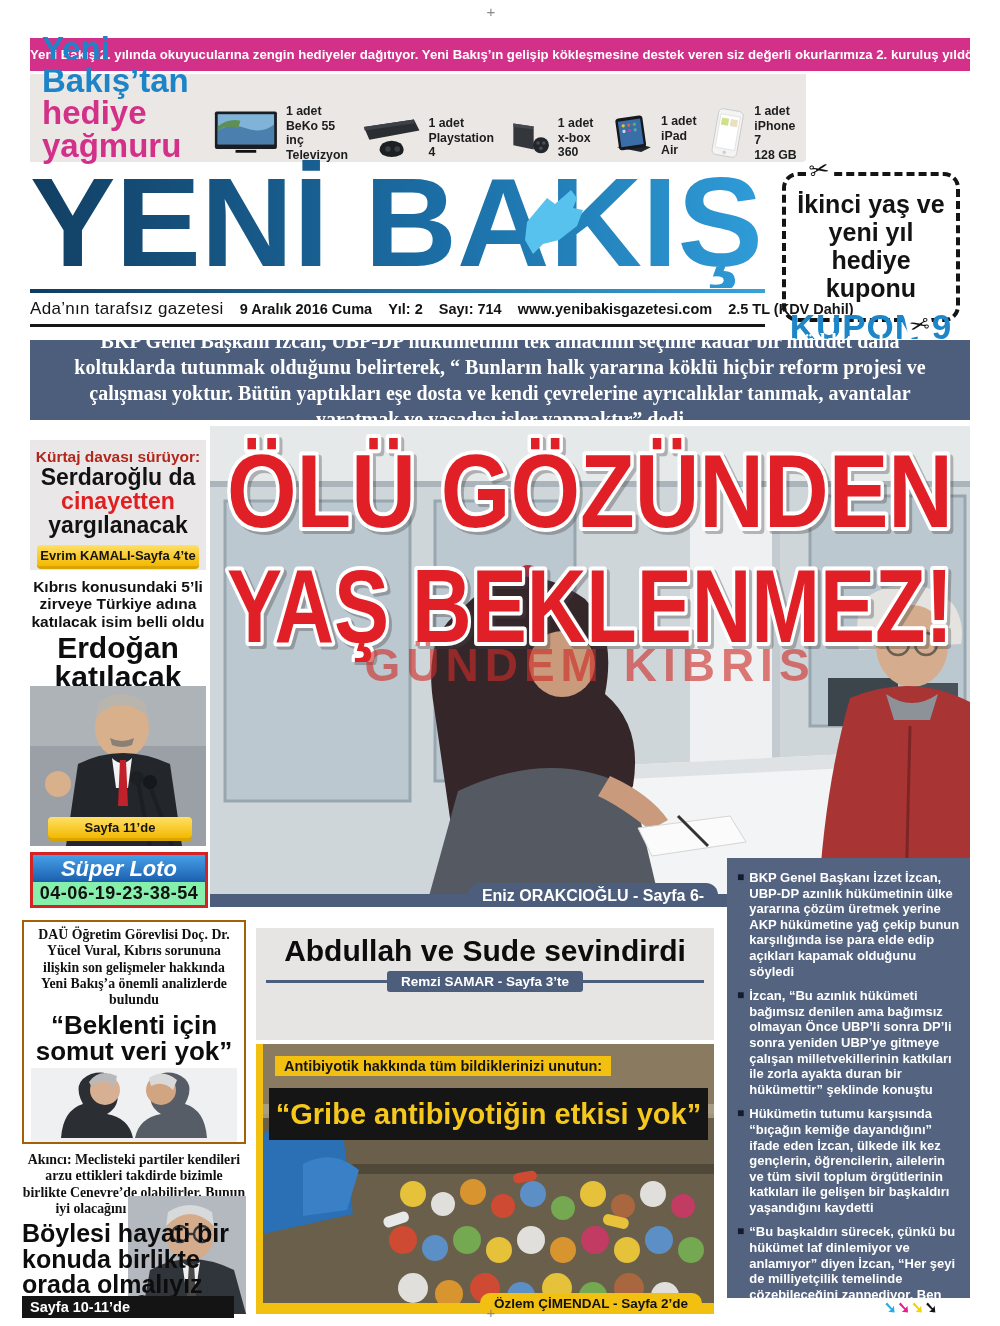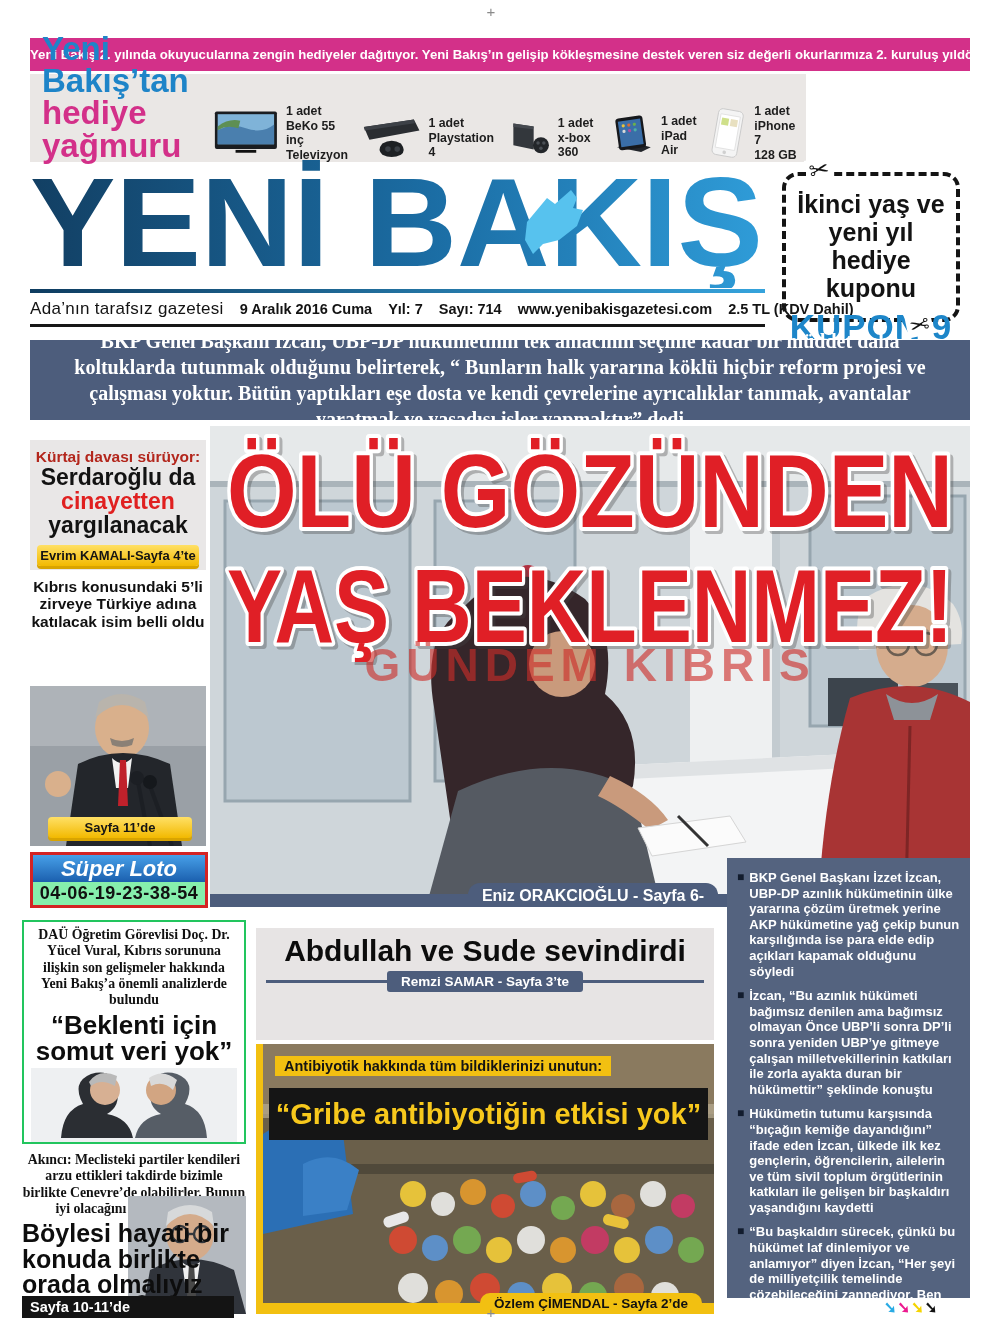--- a/index.html
+++ b/index.html
@@ -198,7 +198,7 @@
   <div class="dateline">
     <span class="tagline">Ada’nın tarafsız gazetesi</span>
     <span class="dl">9 Aralık 2016 Cuma</span>
-    <span class="dl">Yıl: 7</span>
+    <span class="dl">Yıl: 2</span>
     <span class="dl">Sayı: 714</span>
     <span class="dl">www.yenibakisgazetesi.com</span>
     <span class="dl">2.5 TL (KDV Dahil)</span>

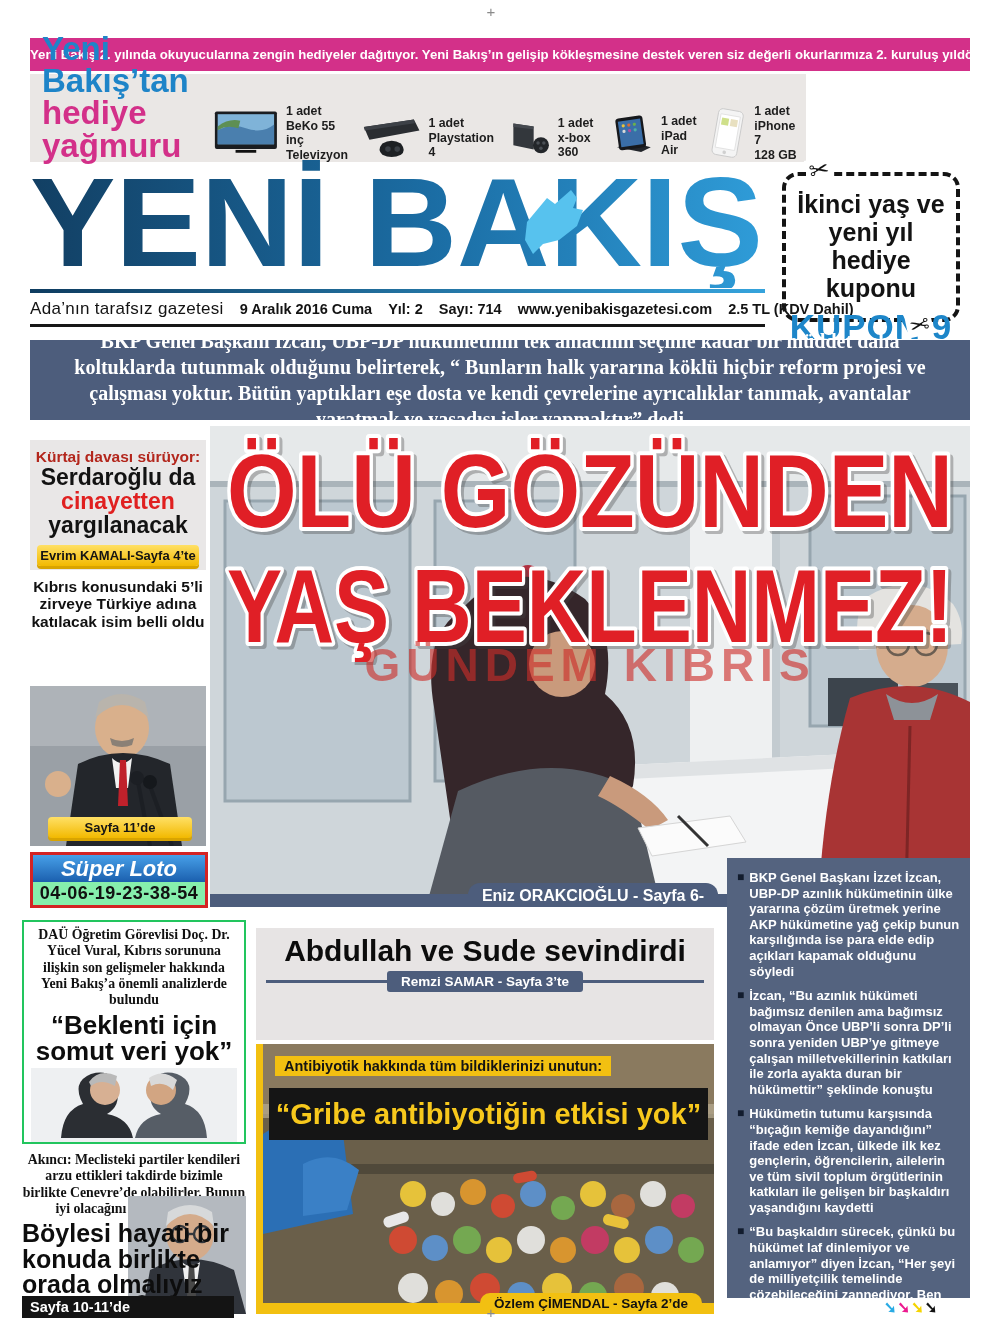--- a/index.html
+++ b/index.html
@@ -271,6 +271,7 @@
 
 <div class="box2">
   <div class="kick">Kıbrıs konusundaki 5’li zirveye Türkiye adına katılacak isim belli oldu</div>
+  <div class="hl">Erdoğan katılacak</div>
   <svg class="photo" width="176" height="160" viewBox="0 0 176 160">
     <rect width="176" height="160" fill="#9aa0a6"></rect>
       <rect width="176" height="60" fill="#aeb3b8"></rect>

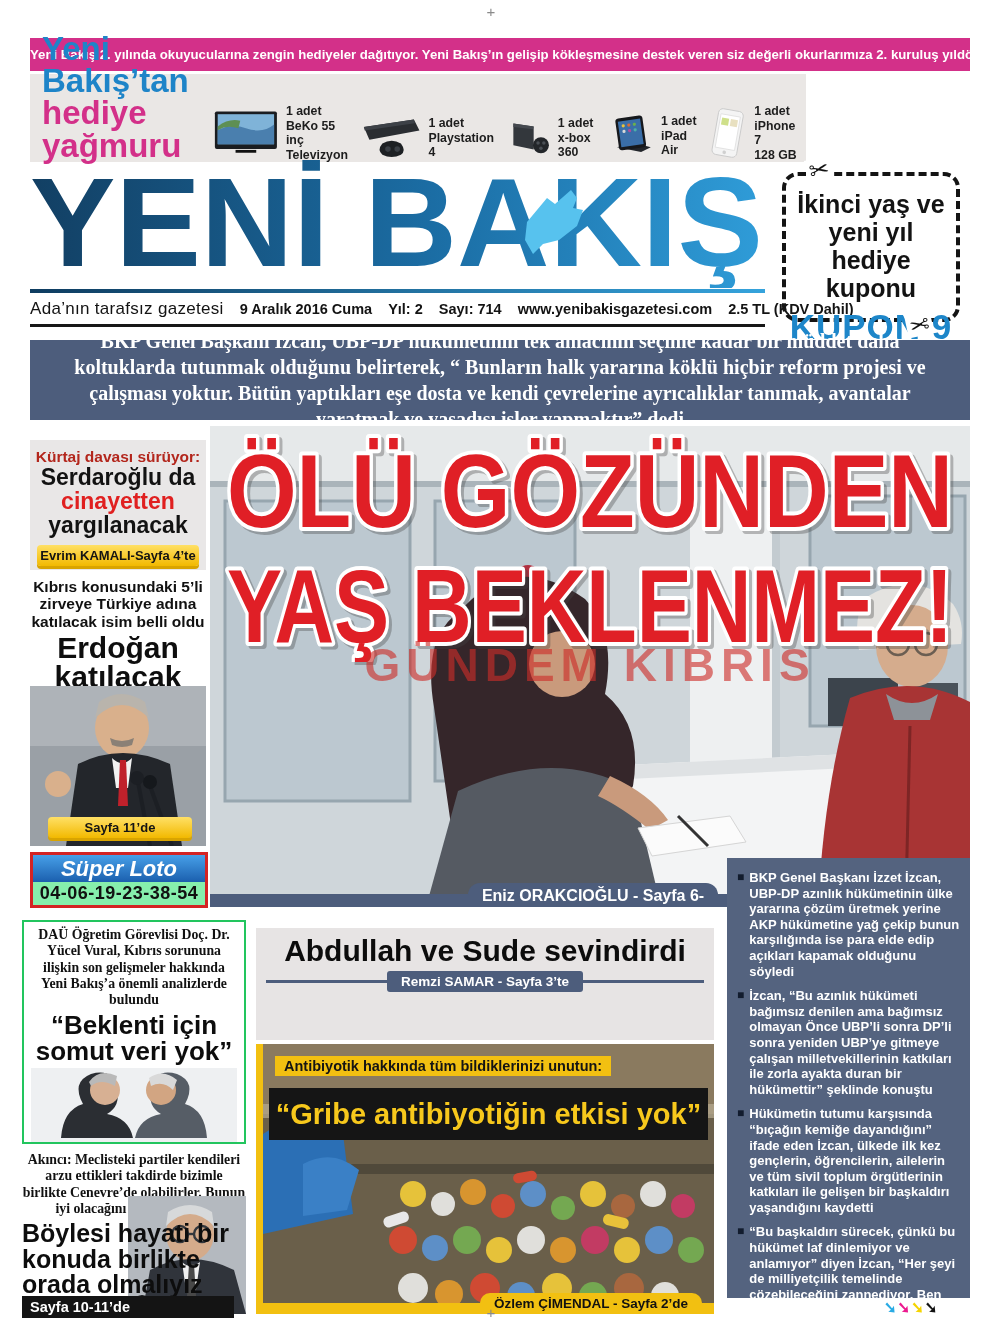--- a/index.html
+++ b/index.html
@@ -63,7 +63,7 @@
     font-size:22px;line-height:27px;text-align:center;}
   .loto .n{height:23px;background:#86efac;color:#111;font-weight:bold;font-size:18px;line-height:23px;text-align:center;letter-spacing:.5px;}
   
-  .dau{position:absolute;left:22px;top:920px;width:224px;height:224px;border:2px solid #22c55e;background:#fff;
+  .dau{position:absolute;left:22px;top:920px;width:224px;height:224px;border:2px solid #a16207;background:#fff;
     box-sizing:border-box;padding:5px 7px;text-align:center;overflow:hidden;}
   .serifk{font-family:"Liberation Serif",serif;font-weight:bold;font-size:13.8px;line-height:1.18;color:#111;}
   .dau .hl{font-size:26px;font-weight:bold;line-height:1.0;margin:4px 0;color:#0d0d0d;}

